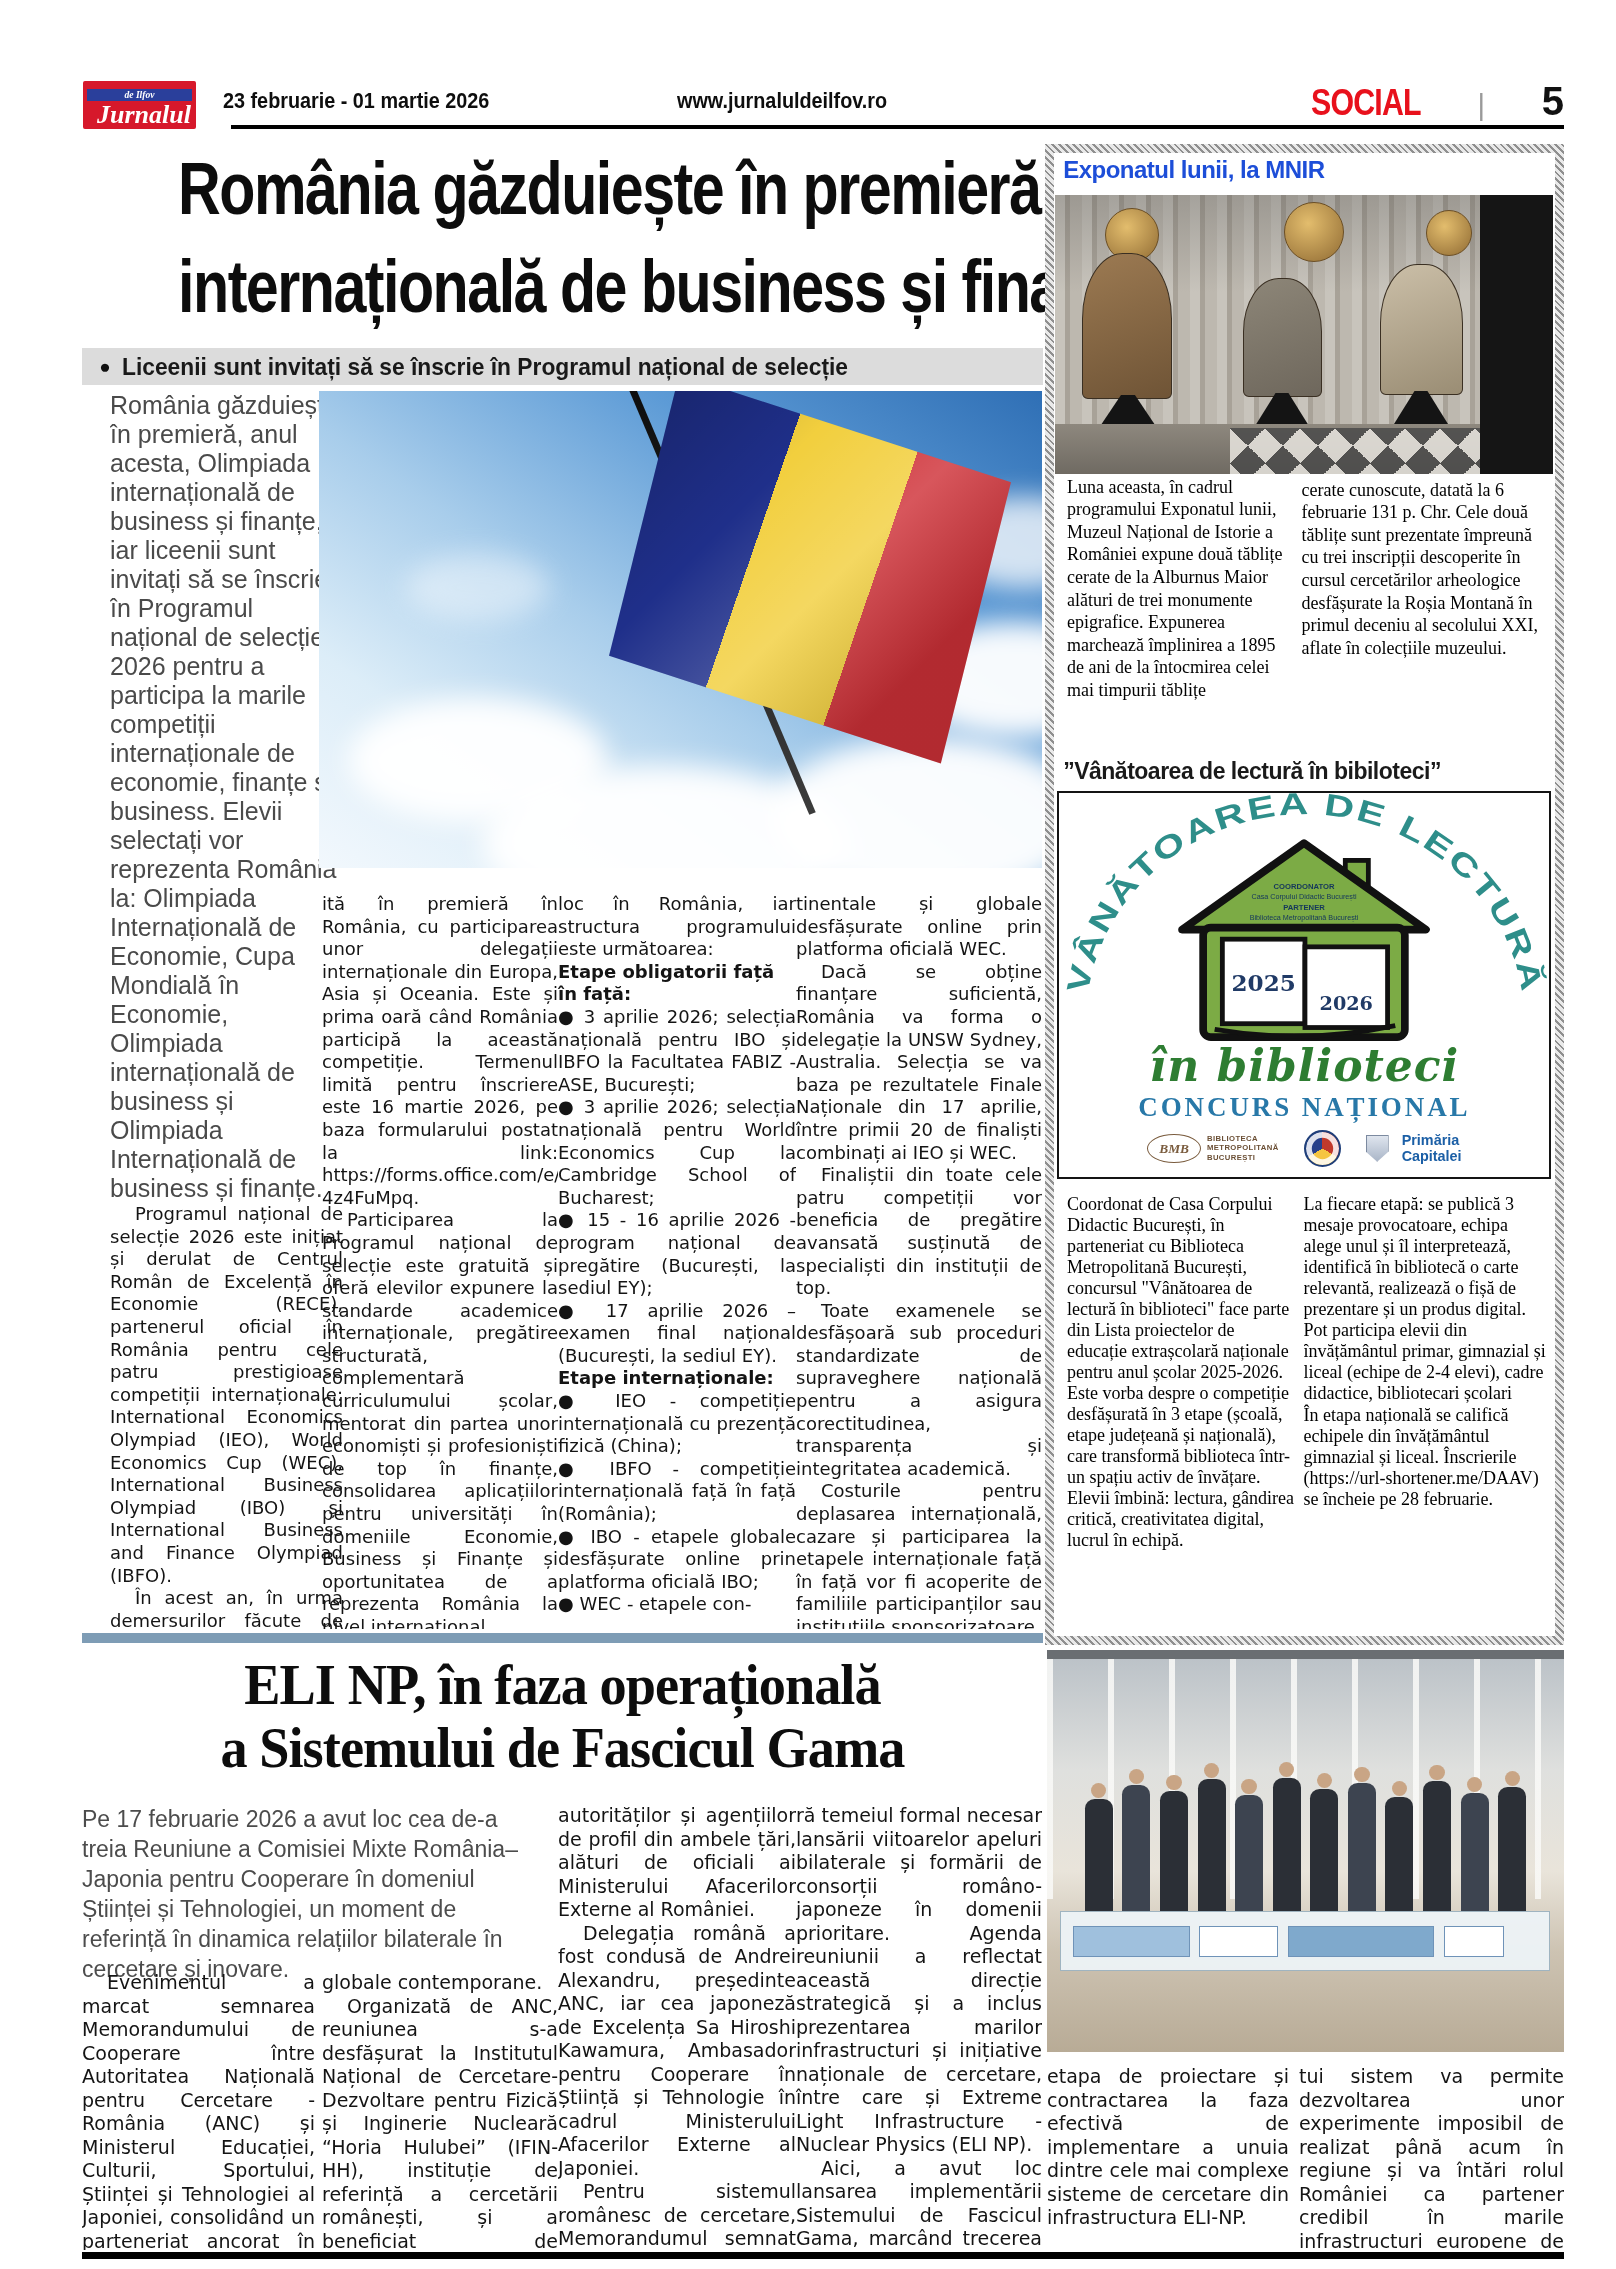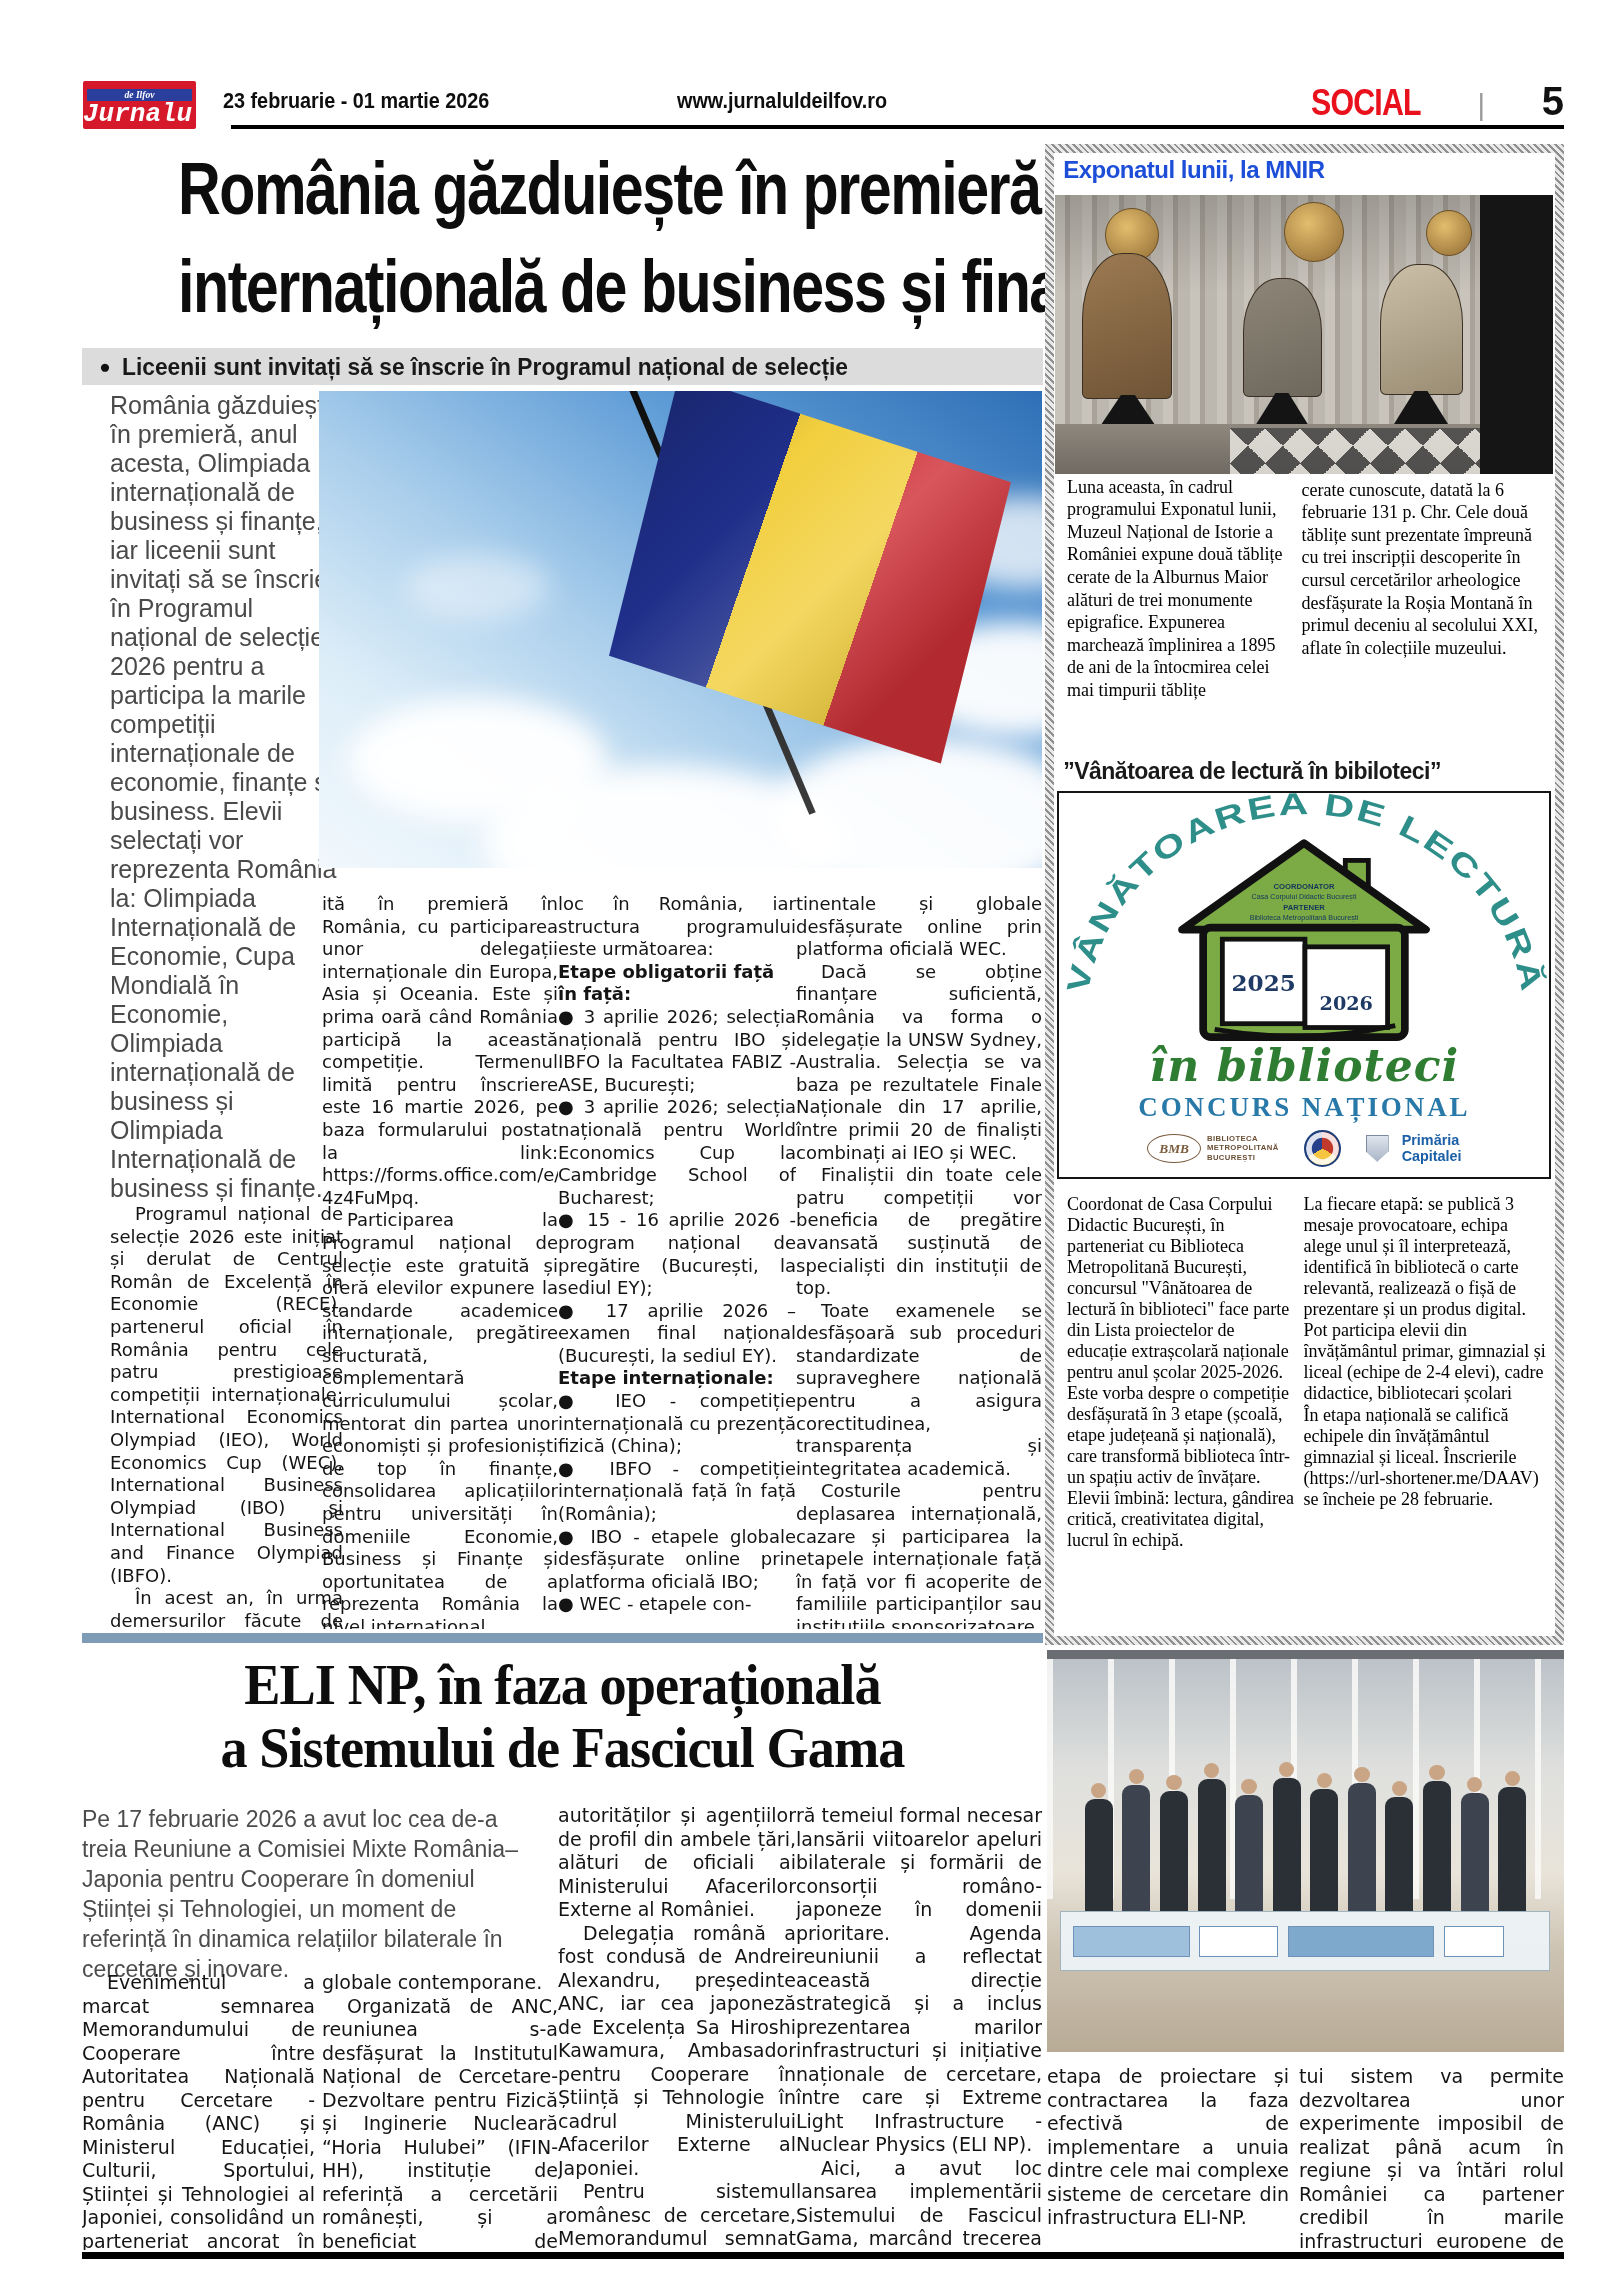--- a/index.html
+++ b/index.html
@@ -11,8 +11,8 @@
   .masthead-logo{left:83px;top:81px;width:113px;height:48px;background:#d6182b;border-radius:1.9px;}
   .logo-band{position:absolute;left:3.8px;right:3.8px;top:7.7px;height:12.5px;background:#2a3f9b;}
   .logo-band span{display:block;text-align:center;color:#fff;font-size:9.6px;font-style:italic;font-weight:700;line-height:12.5px;font-family:"Liberation Serif",serif;}
-  .logo-word{position:absolute;left:0;right:0;bottom:1px;text-align:center;color:#fff;
-             font-family:Liberation Mono, monospace;font-style:italic;font-weight:700;font-size:26px;line-height:27px;}
+  .logo-word{position:absolute;left:9px;right:0;bottom:1px;text-align:center;color:#fff;
+             font-family:Liberation Serif, serif;font-style:italic;font-weight:700;font-size:26px;line-height:27px;}
   .hdr-text{top:88px;font-size:22px;font-weight:700;transform:scaleX(.9);transform-origin:0 0;white-space:nowrap;color:#0e0e0e;}
   .hdr-right{left:1287px;top:79px;width:277px;display:flex;justify-content:space-between;align-items:baseline;gap:4px;}
   .section-label{color:#e8111c;font-size:37px;font-weight:800;transform:scaleX(.82);transform-origin:100% 100%;letter-spacing:-1px;}

